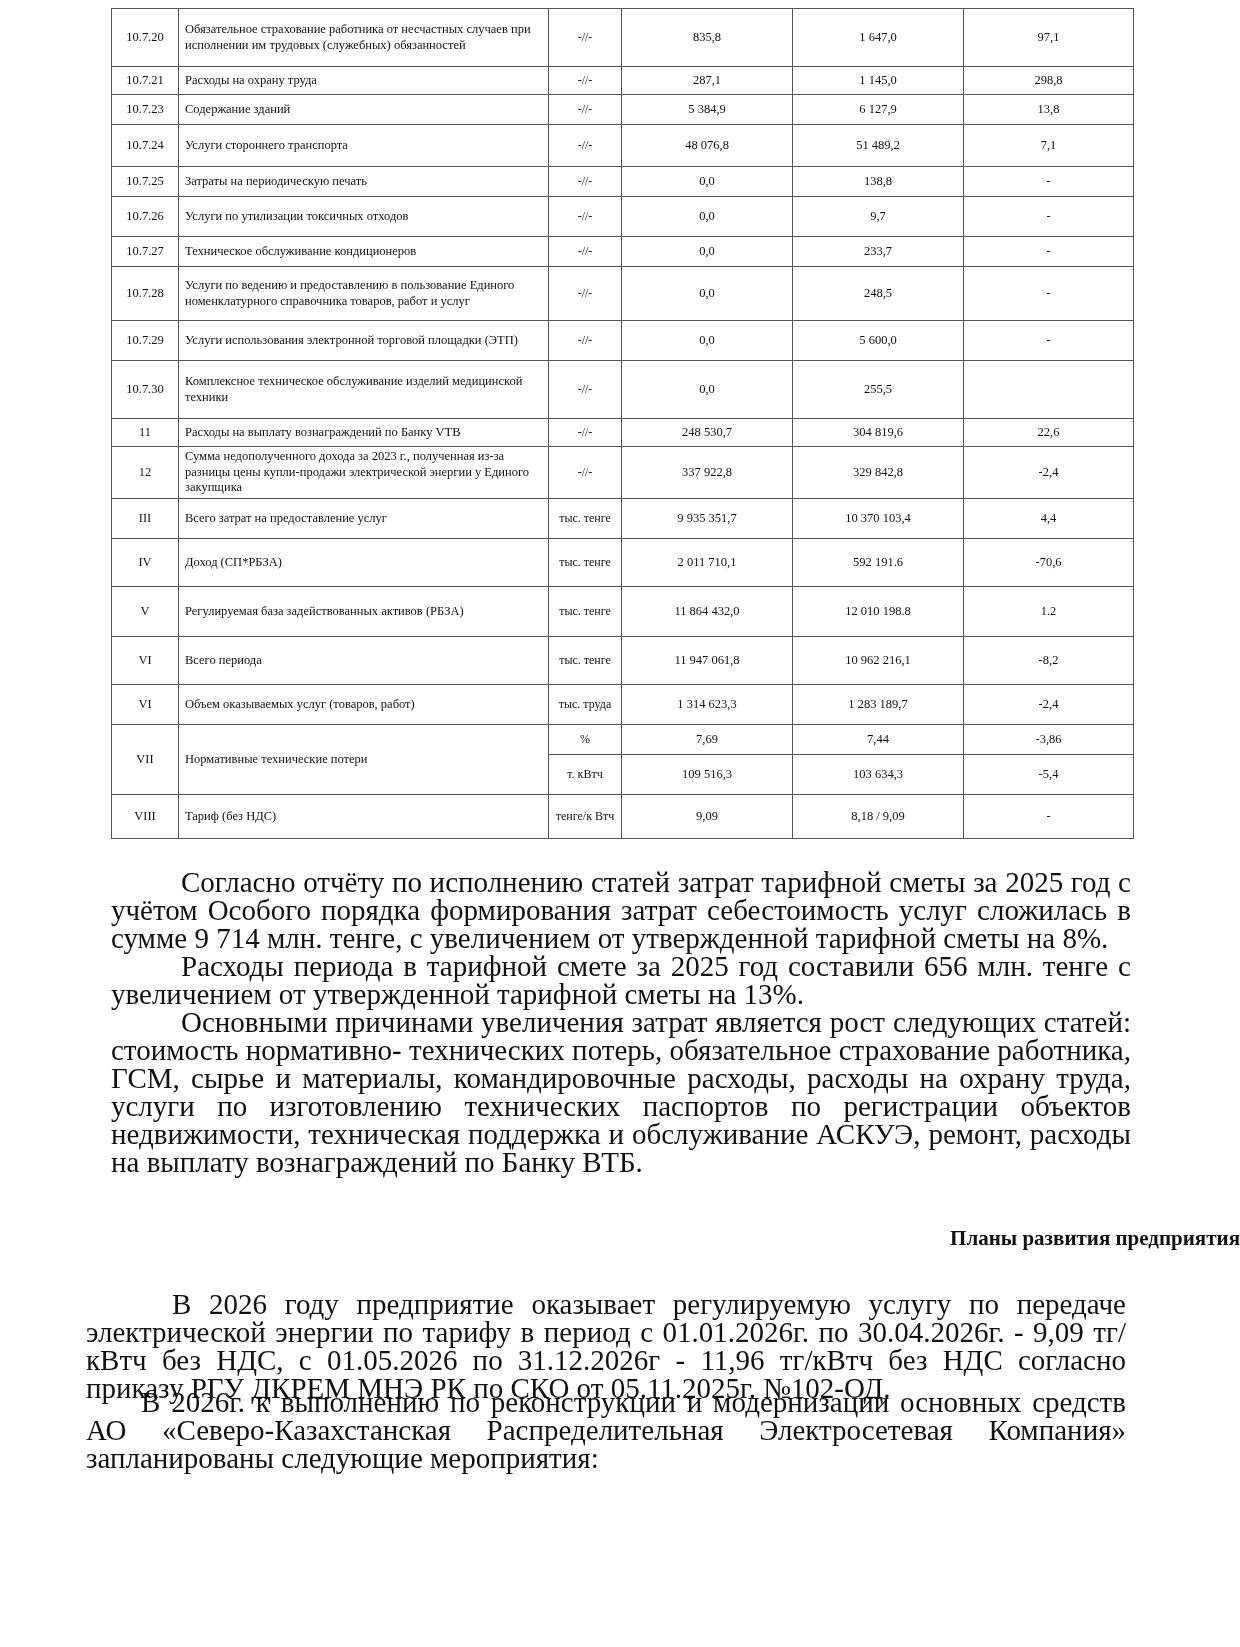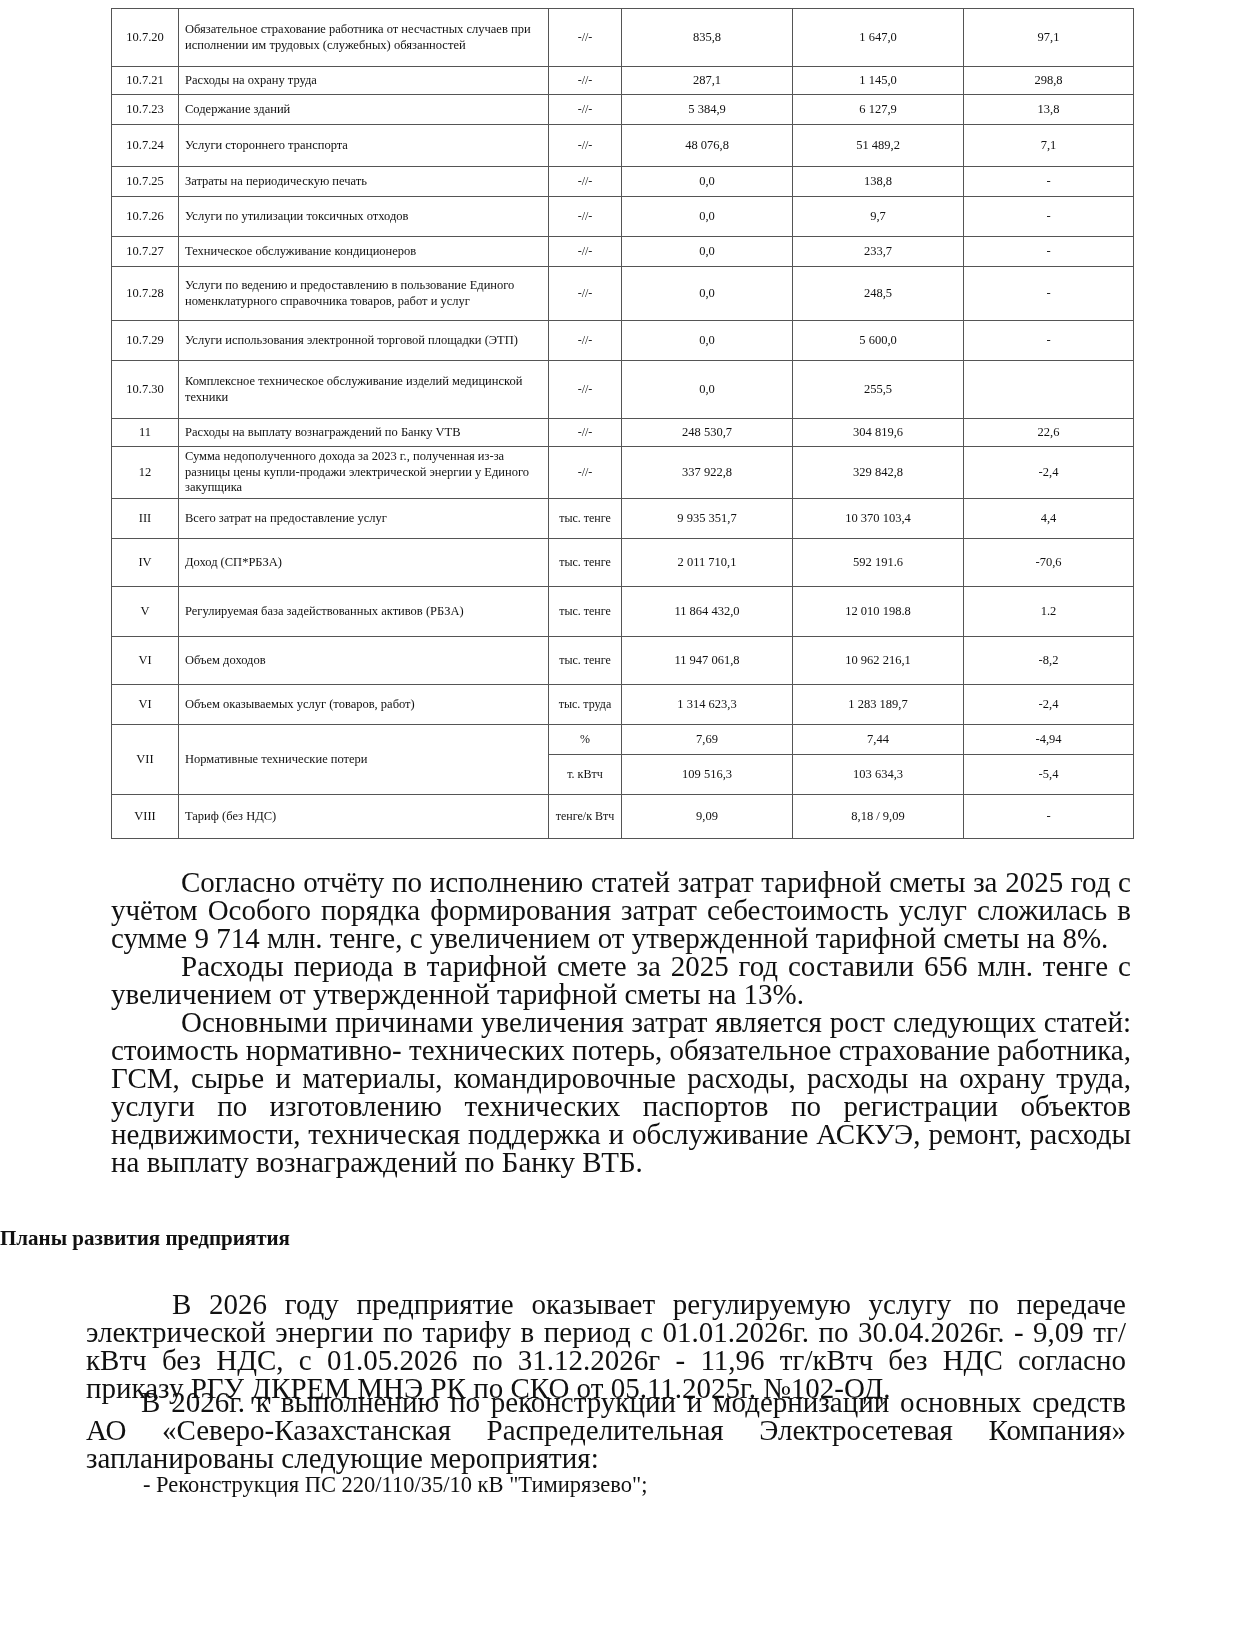--- a/index.html
+++ b/index.html
@@ -149,7 +149,7 @@
       </tr>
       <tr class="b" style="height: 48px;">
         <td>VI</td>
-        <td class="name">Объем доходов</td>
+        <td class="name">Всего периода</td>
         <td class="unit">тыс. тенге</td>
         <td>11 947 061,8</td>
         <td>10 962 216,1</td>

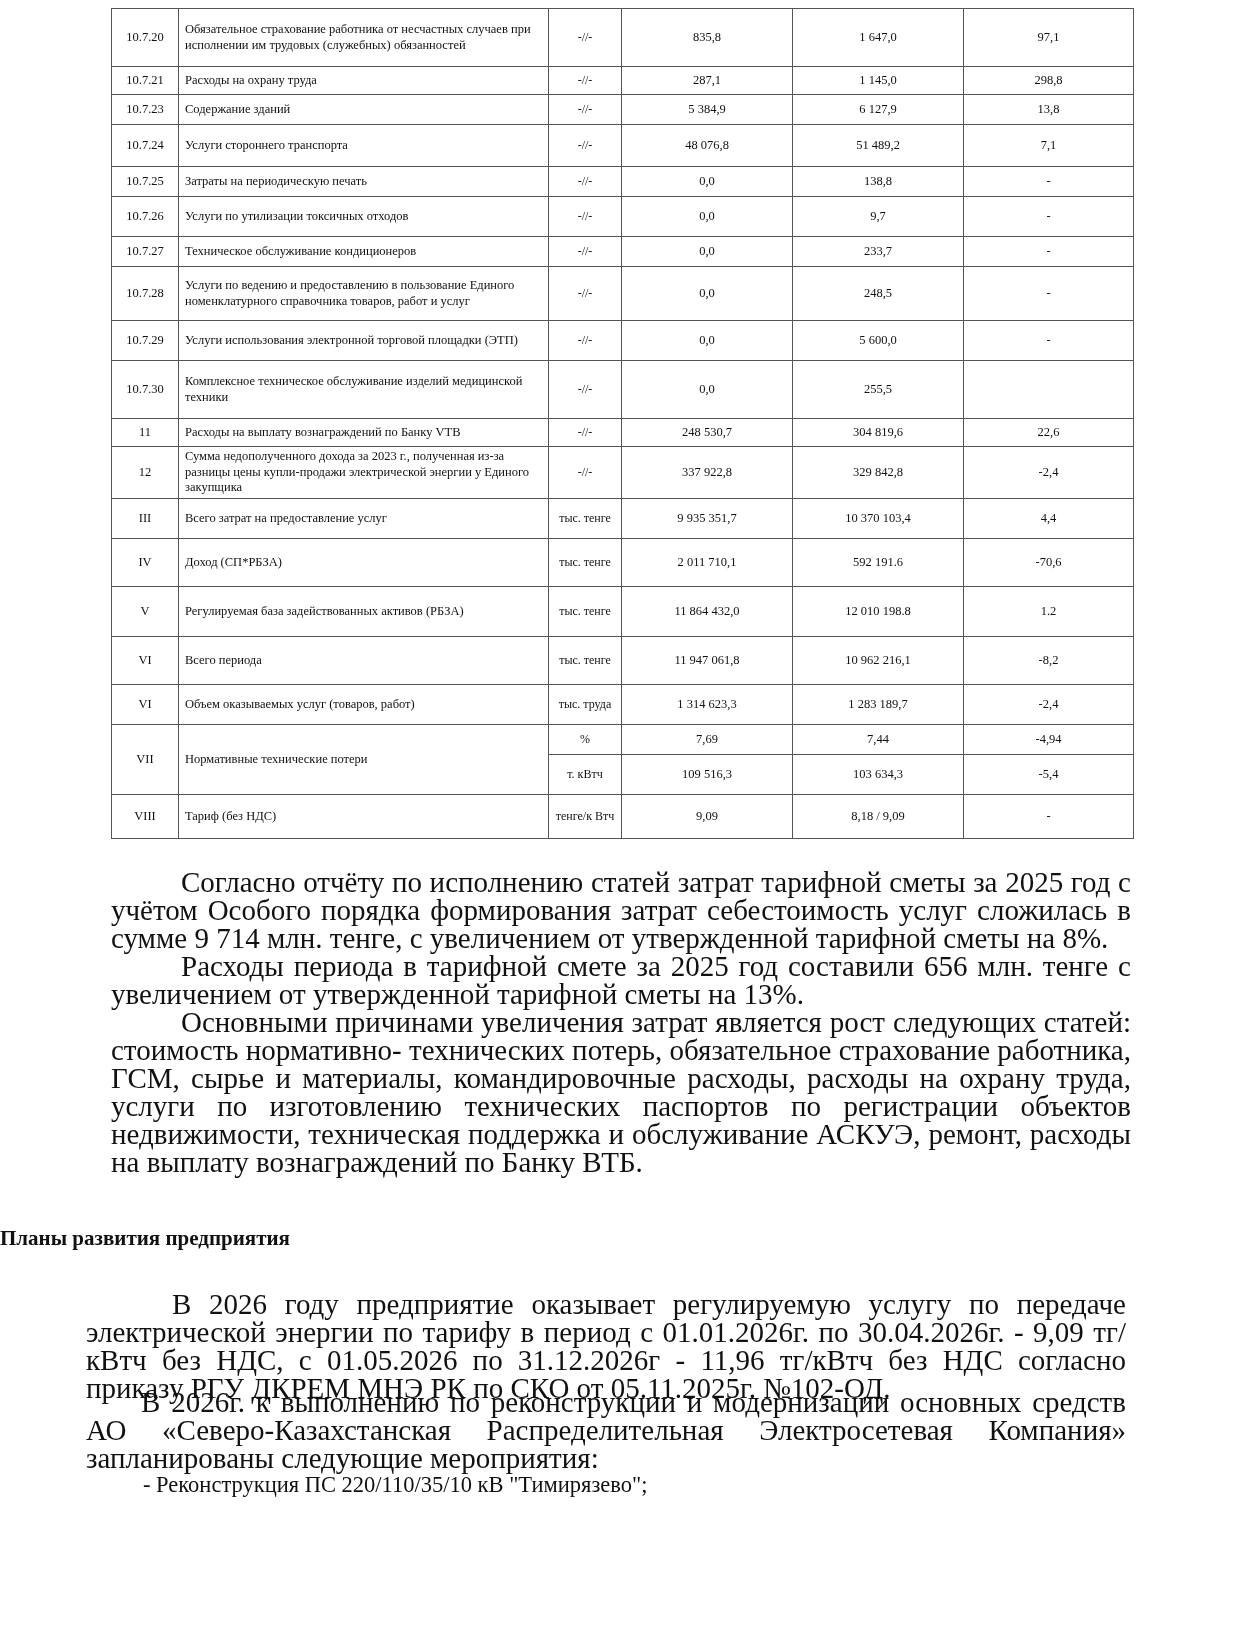--- a/index.html
+++ b/index.html
@@ -169,7 +169,7 @@
         <td class="unit">%</td>
         <td>7,69</td>
         <td>7,44</td>
-        <td>-4,94</td>
+        <td>-3,86</td>
       </tr>
       <tr class="b" style="height: 40px;">
         <td class="unit">т. кВтч</td>

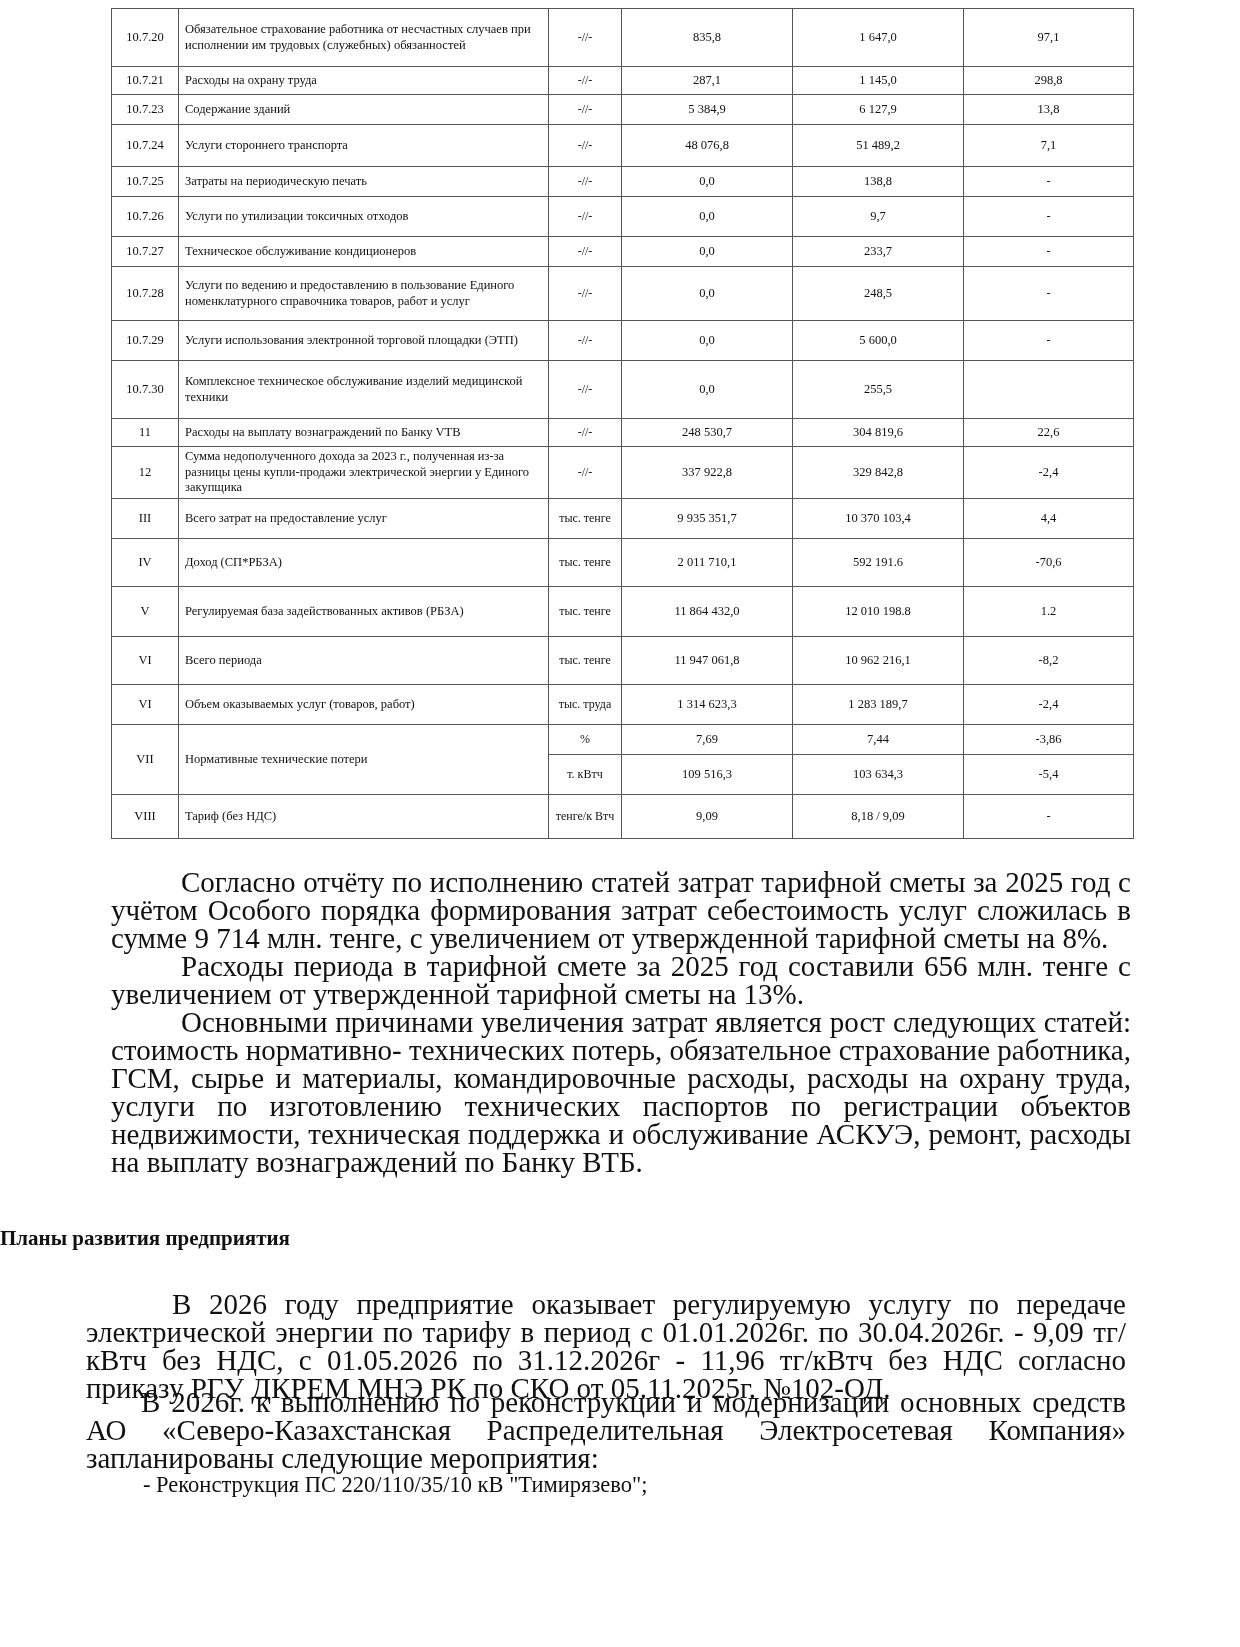--- a/index.html
+++ b/index.html
@@ -11,7 +11,7 @@
   .tbl td.unit { font-size:12px; }
   .para { position:absolute; font-size:29px; line-height:28px; text-align:justify; }
   .indent { text-indent:70px; }
-  .heading { position:absolute; left:0; width:1240px; top:1226px; text-align:left; font-weight:bold; font-size:21px; }
+  .heading { position:absolute; left:0; width:1240px; top:1226px; text-align:right; font-weight:bold; font-size:21px; }
   .list { position:absolute; left:143px; font-size:22.5px; line-height:27px; }
 </style>
 </head>

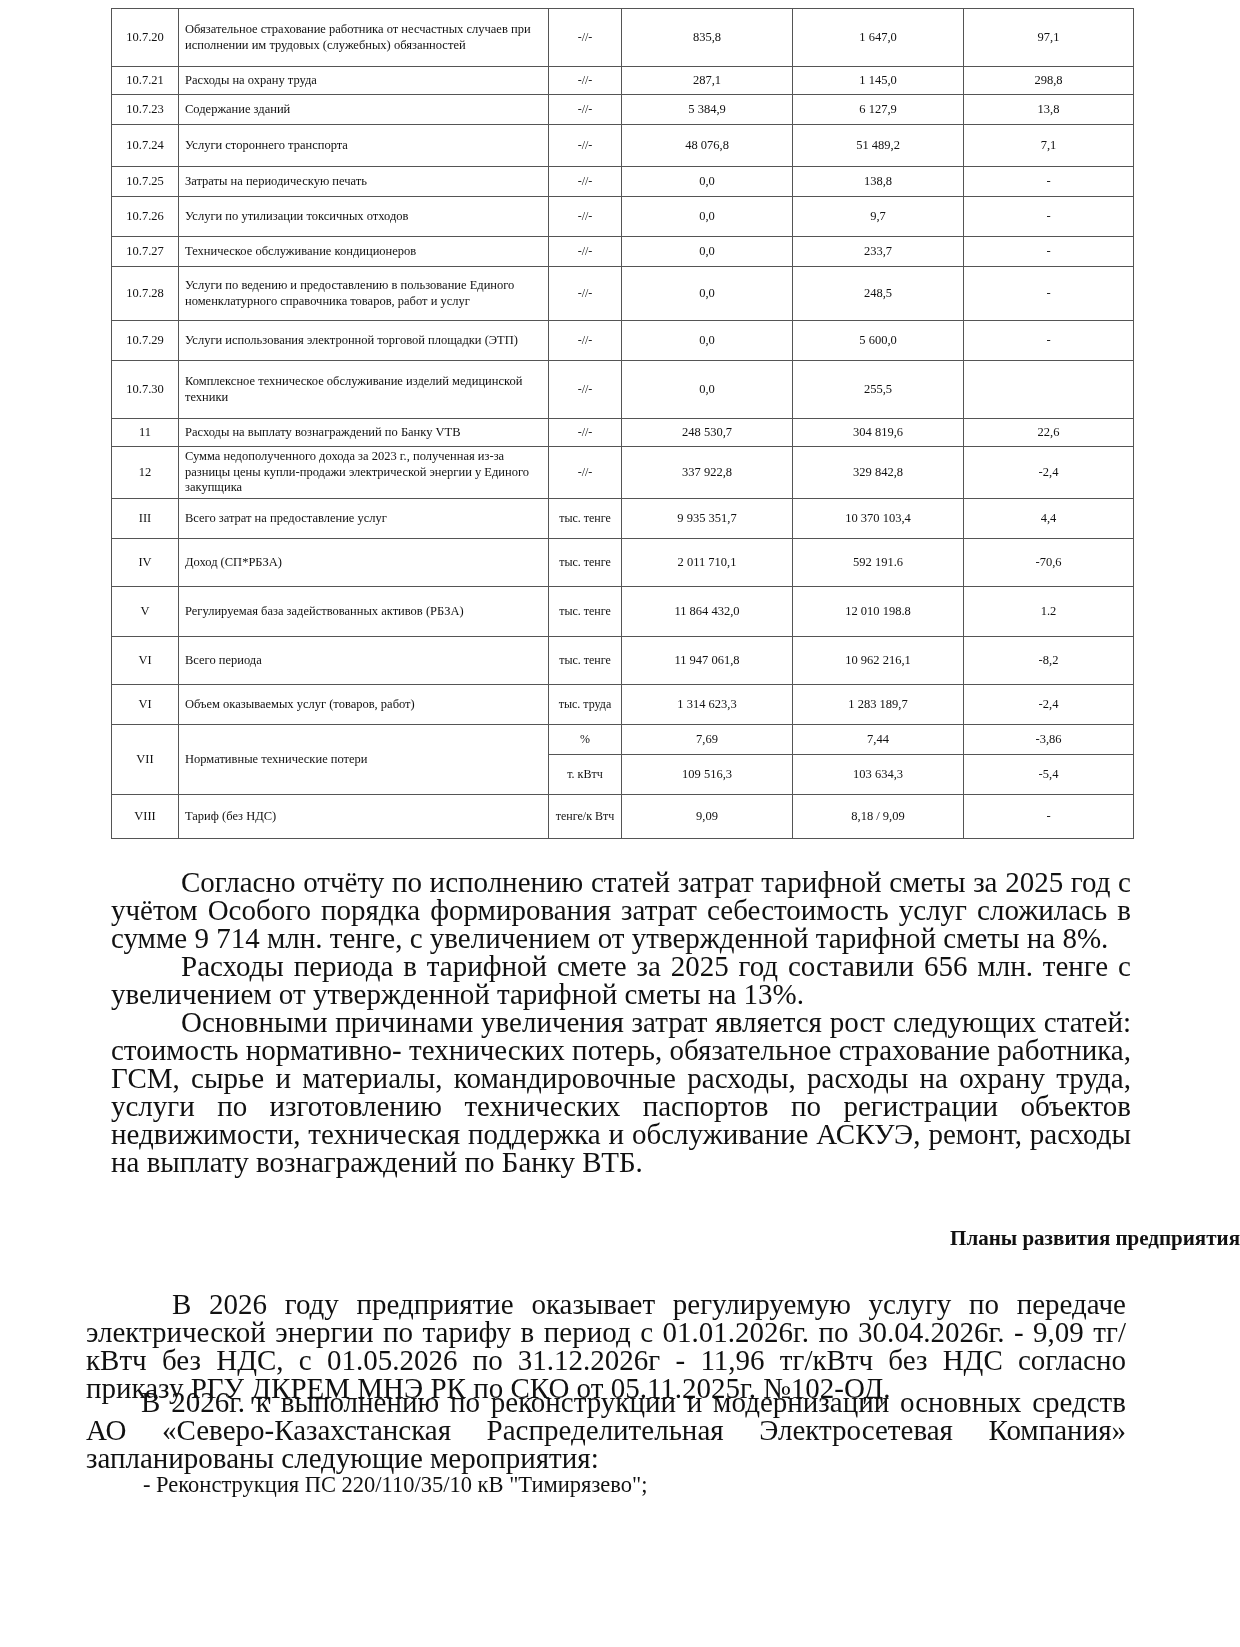--- a/index.html
+++ b/index.html
@@ -198,7 +198,6 @@
 <div class="para" style="left:86px; top:1388px; width:1040px; text-indent:55px;">В 2026г. к выполнению по реконструкции и модернизации основных средств АО «Северо-Казахстанская Распределительная Электросетевая Компания» запланированы следующие мероприятия:</div>
 
 <div class="list" style="top:1471px;">
-  <div>- Реконструкция ПС 220/110/35/10 кВ "Тимирязево";</div>
 </div>
 
 </body></html>

